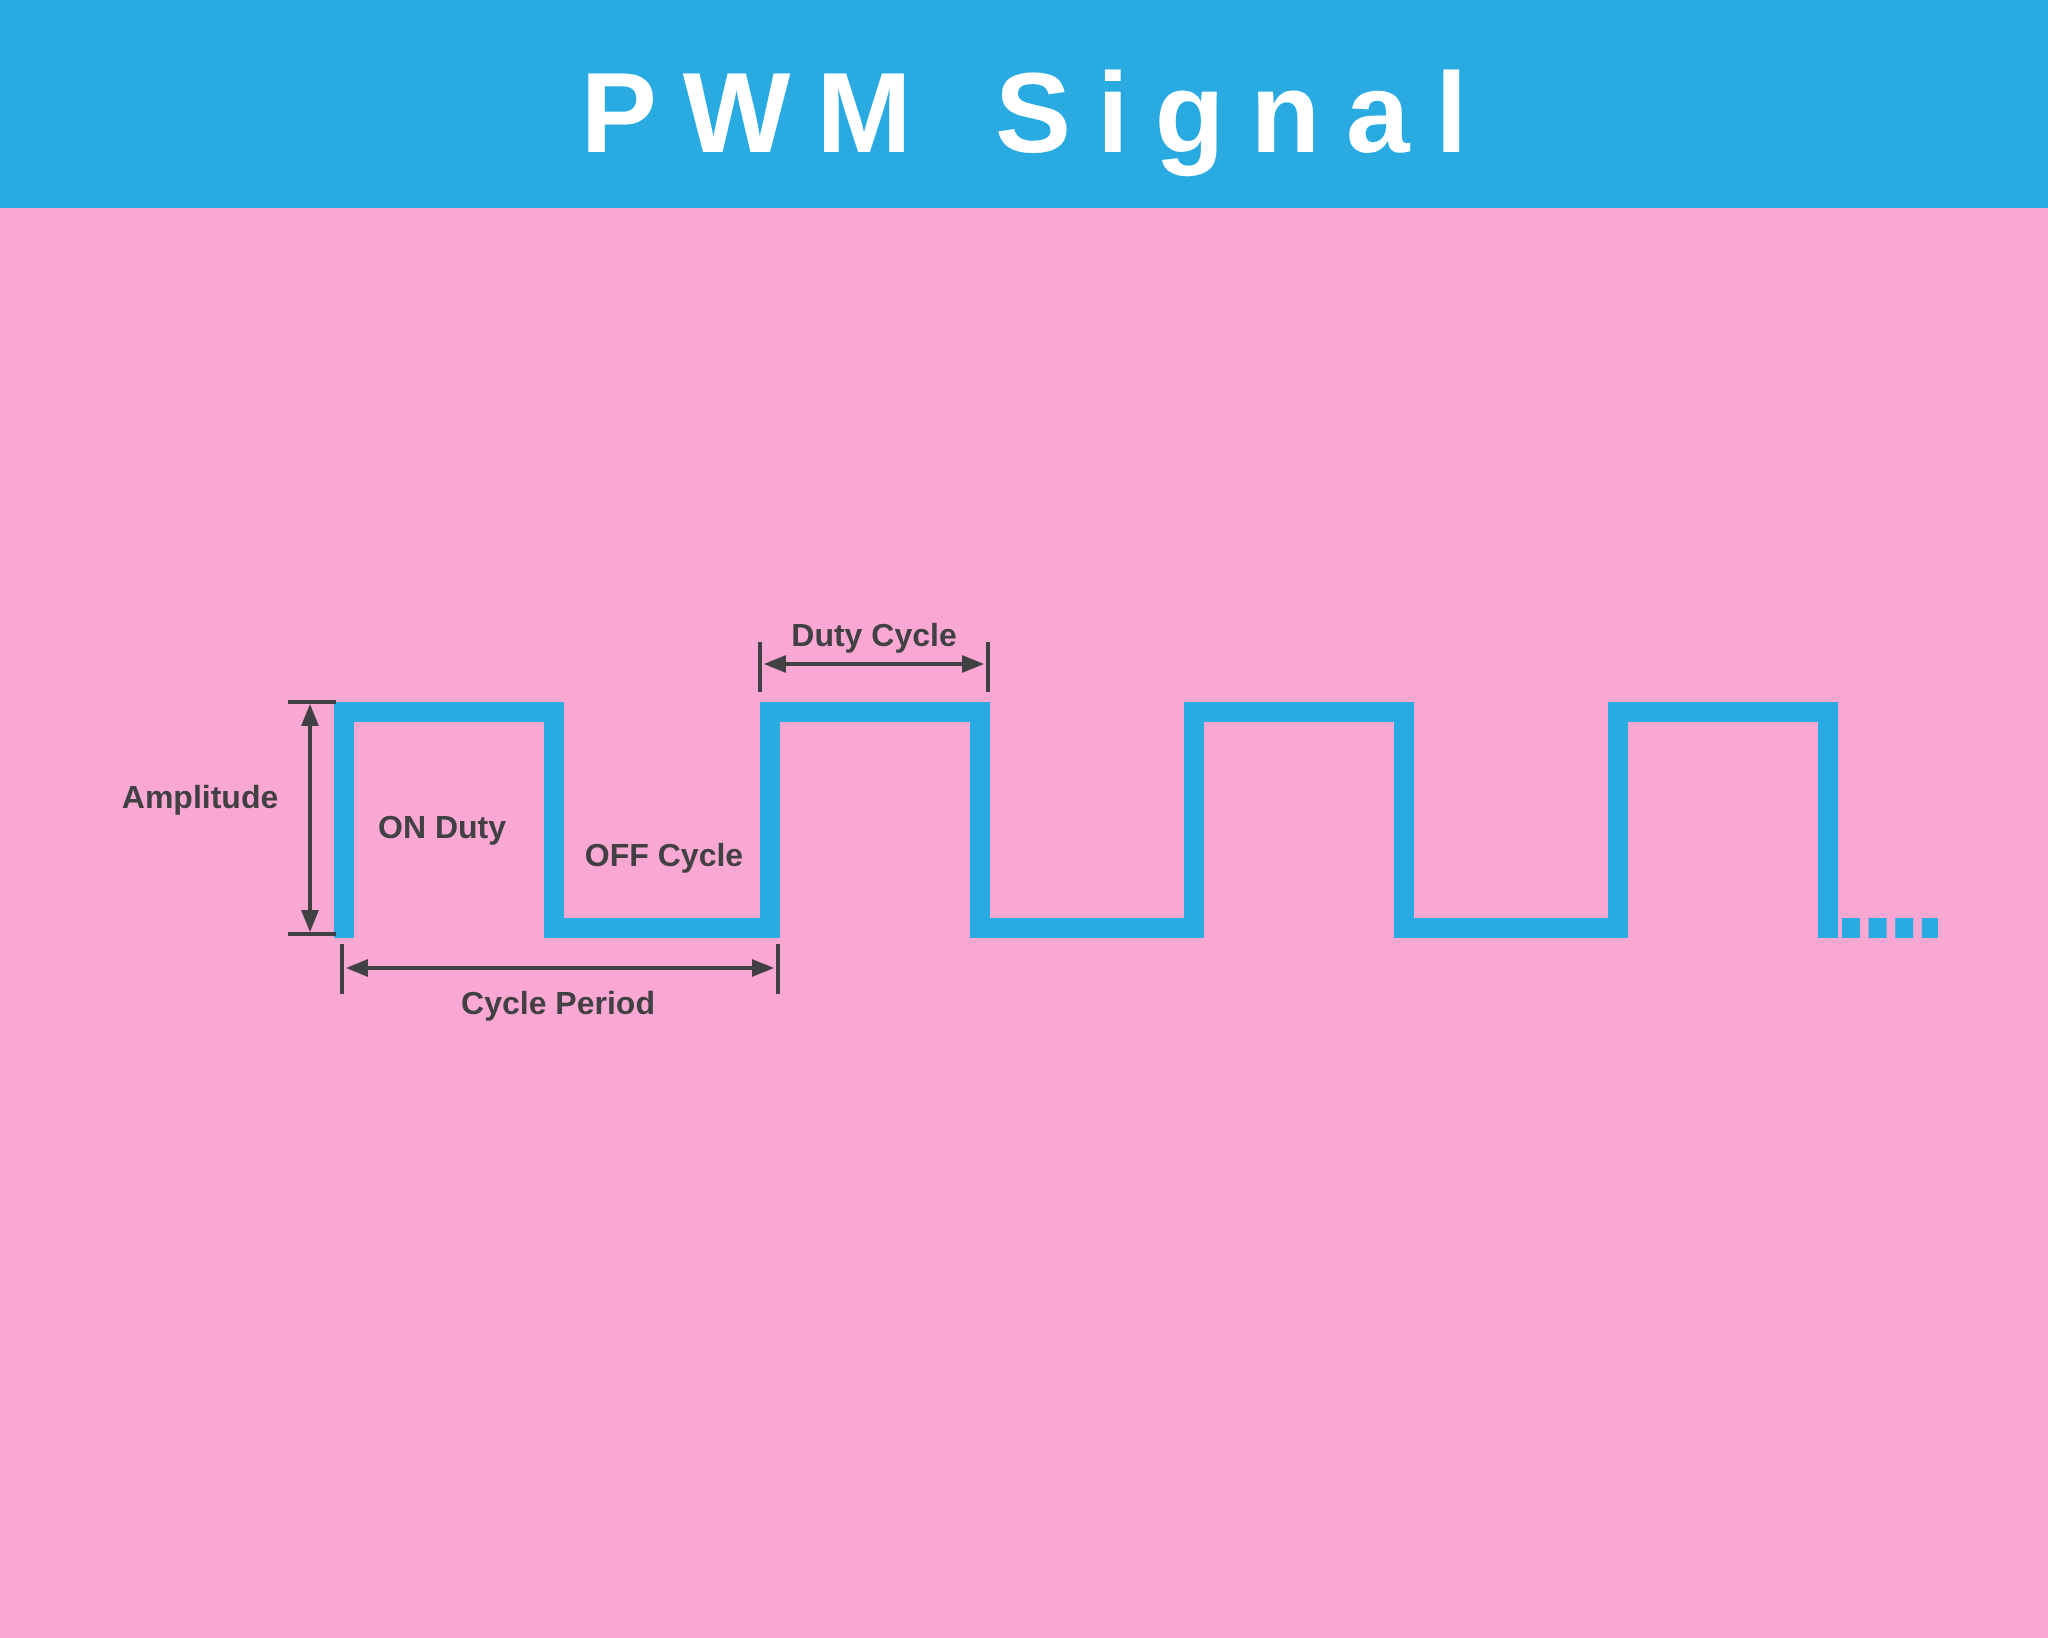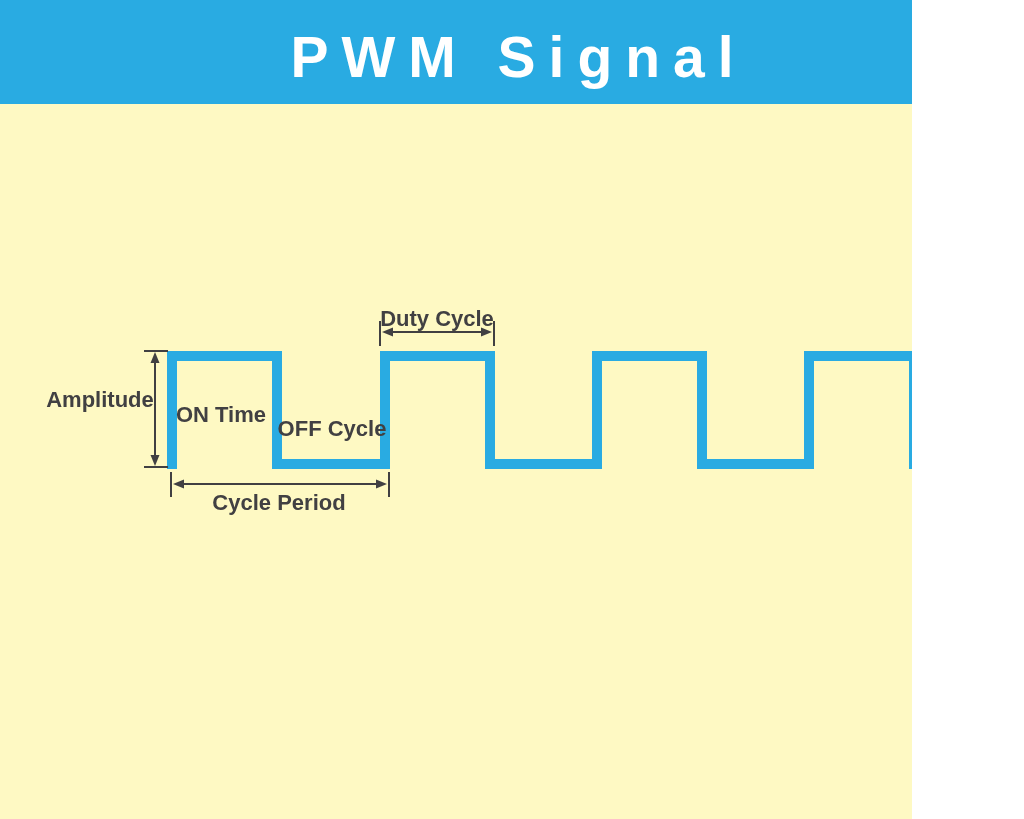--- a/index.html
+++ b/index.html
@@ -9,10 +9,10 @@
   }
   #app {
     position: relative;
-    width: 912px;
+    width: 1024px;
     height: 819px;
     overflow: hidden;
-    background: #fef9c3;
+    background: #f9a8d4;
     font-family: "Liberation Sans", "DejaVu Sans", sans-serif;
   }
   .title-banner {

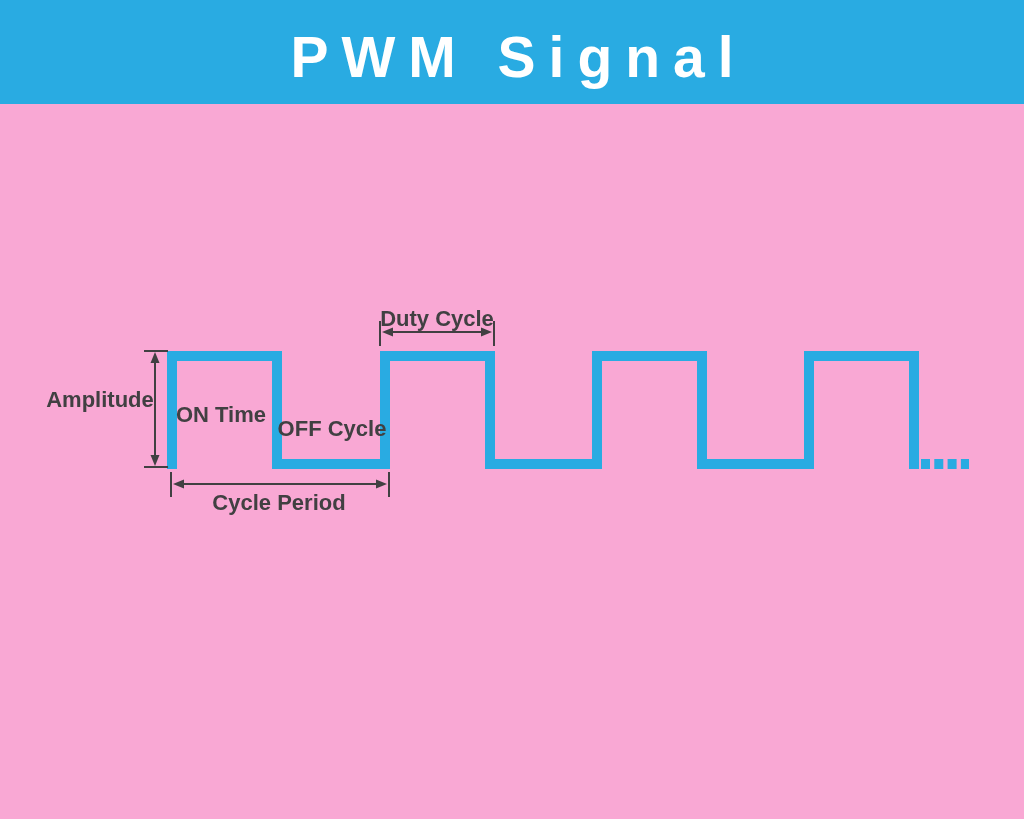--- a/index.html
+++ b/index.html
@@ -46,7 +46,7 @@
     transform: translate(-50%, -50%);
     color: #414042;
     font-weight: 700;
-    font-size: 22px;
+    font-size: 16px;
     white-space: nowrap;
   }
   #amplitude-label  { left: 100px; top: 400px; }

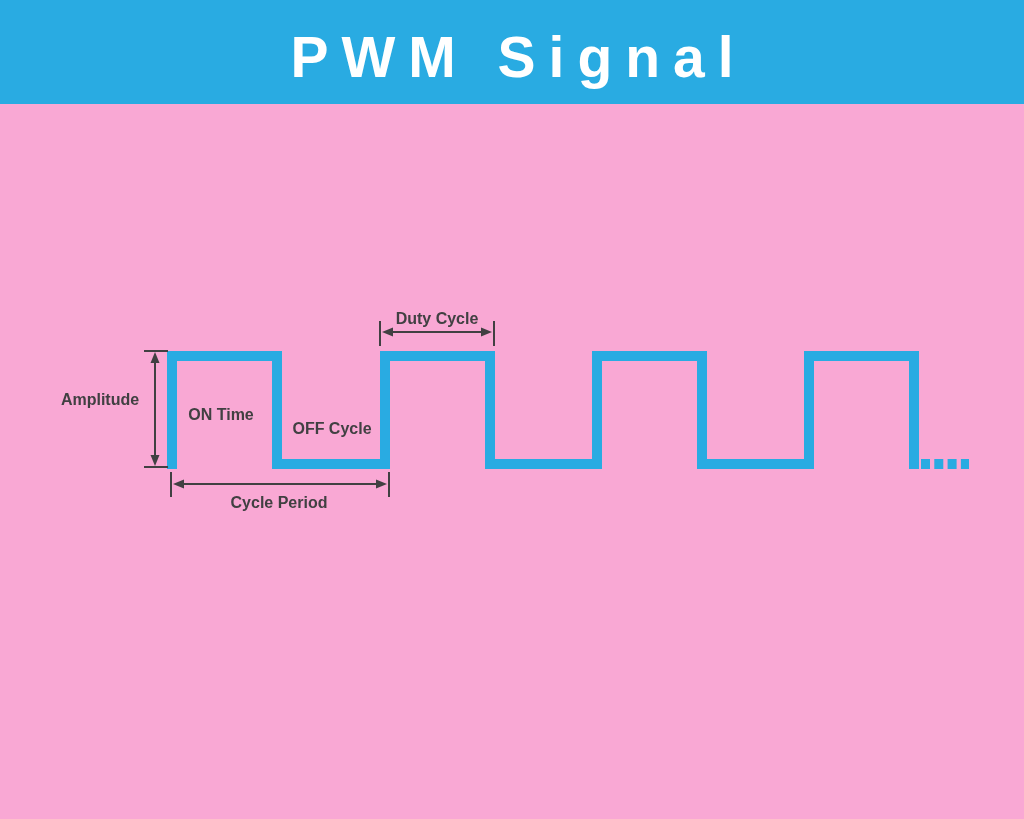--- a/index.html
+++ b/index.html
@@ -97,7 +97,7 @@
 
   <div class="diagram-label" id="amplitude-label">Amplitude</div>
 
-  <div class="diagram-label" id="on-time-label">ON Time</div>
+  <div class="diagram-label" id="on-time-label">ON Duty</div>
 
   <div class="diagram-label" id="off-time-label">OFF Cycle</div>
 

